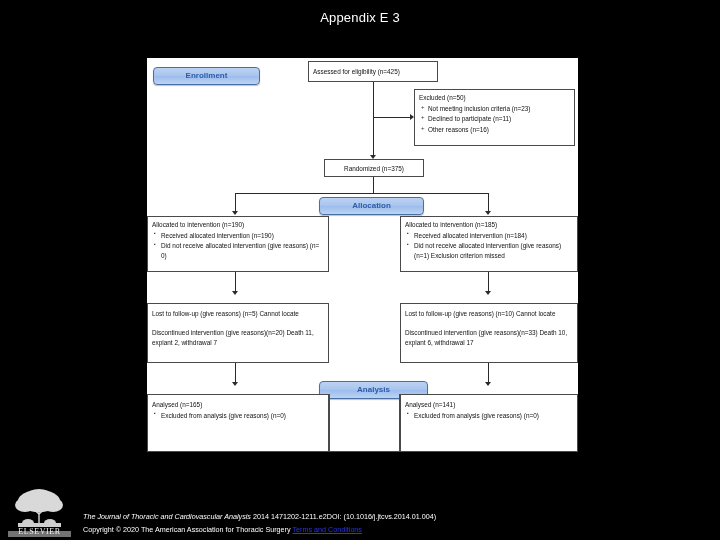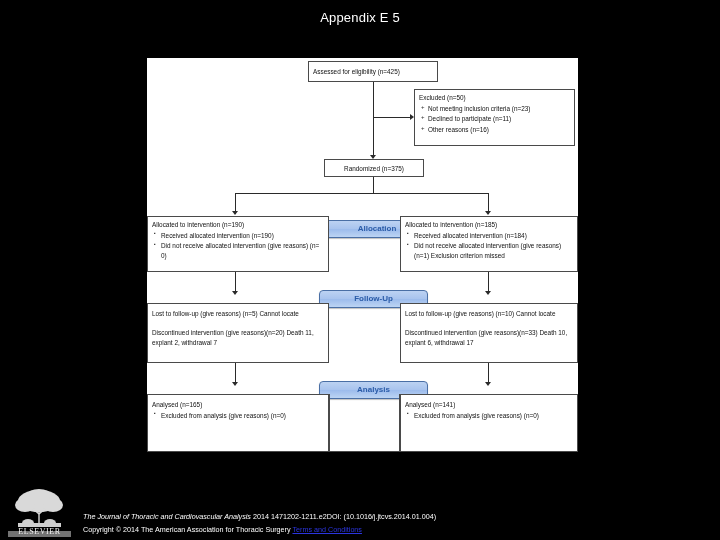--- a/index.html
+++ b/index.html
@@ -120,7 +120,7 @@
 
 <div id="root">
 
-  <div class="slide-title">Appendix E 5</div>
+  <div class="slide-title">Appendix E 3</div>
 
   <div class="flow-canvas">
 

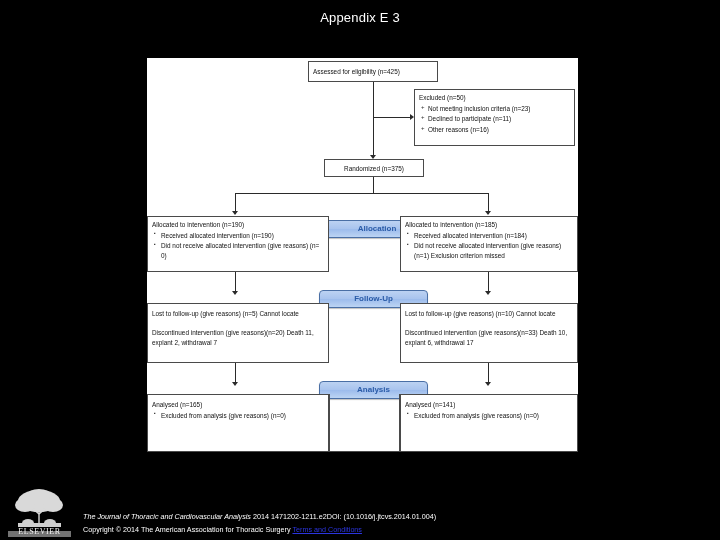--- a/index.html
+++ b/index.html
@@ -124,6 +124,7 @@
 
   <div class="flow-canvas">
 
+    <div class="stage-badge" style="left:6px; top:9px; width:107px; height:18px;">Enrollment</div>
 
     <div class="box" style="left:161px; top:3px; width:130px; height:21px; padding-top:5px;">
       <span class="hdr">Assessed for eligibility (n=425)</span>

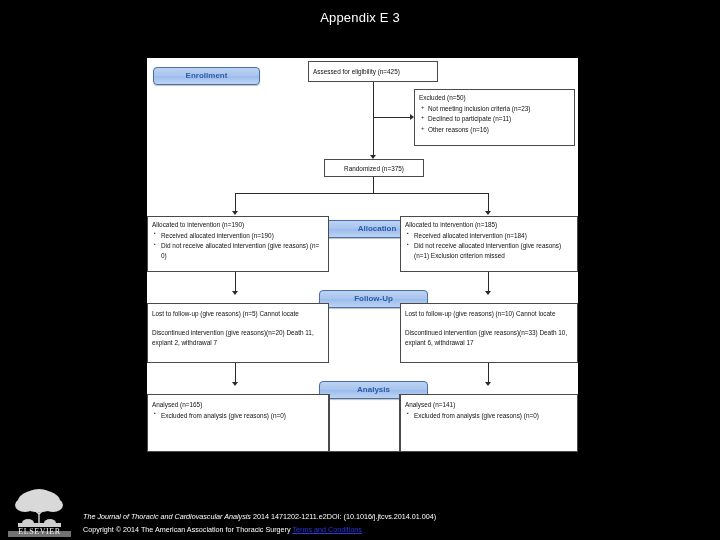--- a/index.html
+++ b/index.html
@@ -157,7 +157,7 @@
     <div class="arrow-down" style="left:85px; top:153px;"></div>
     <div class="arrow-down" style="left:338px; top:153px;"></div>
 
-    <div class="stage-badge" style="left:172px; top:162px; width:116px; height:18px;">Allocation</div>
+    <div class="stage-badge" style="left:172px; top:139px; width:105px; height:18px;">Allocation</div>
 
     <div class="box" style="left:0px; top:158px; width:182px; height:56px;">
       <span class="hdr">Allocated to intervention (n=190)</span>

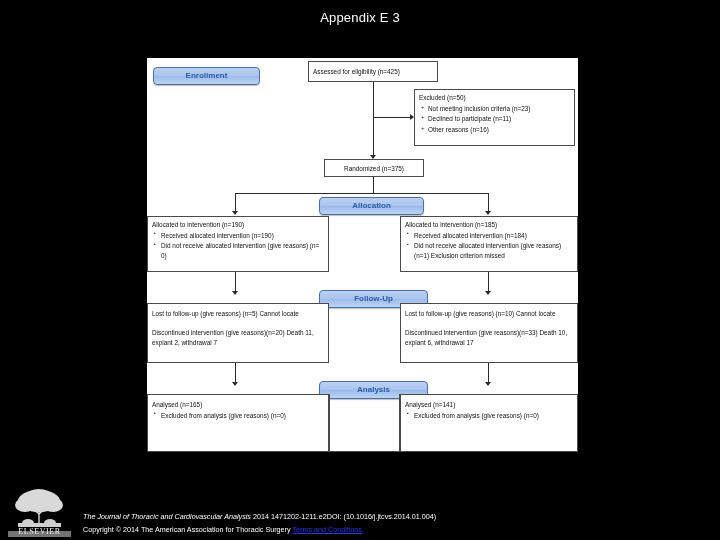--- a/index.html
+++ b/index.html
@@ -180,7 +180,6 @@
     <div class="arrow-down" style="left:85px; top:233px;"></div>
     <div class="arrow-down" style="left:338px; top:233px;"></div>
 
-    <div class="stage-badge" style="left:172px; top:232px; width:109px; height:18px;">Follow-Up</div>
 
     <div class="box" style="left:0px; top:245px; width:182px; height:60px; padding-top:5px;">
       <span class="hdr">Lost to follow-up (give reasons) (n=5) Cannot locate</span>

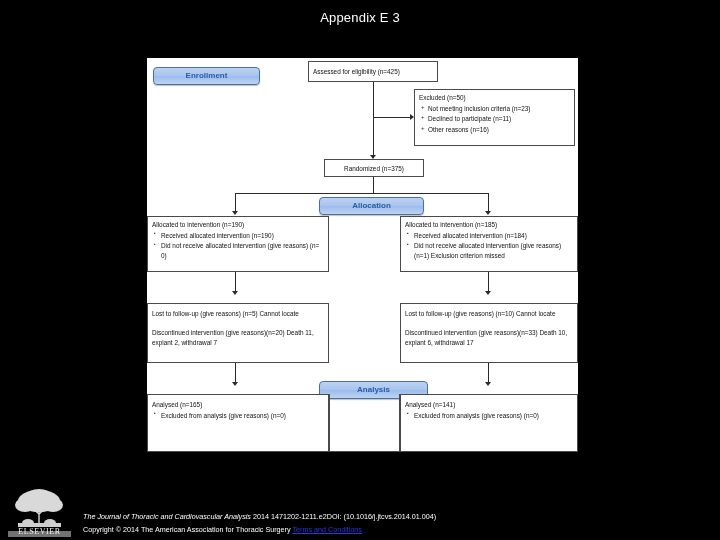--- a/index.html
+++ b/index.html
@@ -246,7 +246,7 @@
 
   <div class="footer">
     <div class="cite"><span>The Journal of Thoracic and Cardiovascular Analysis</span><span class="plain"> 2014 1471202-1211.e2DOI: (10.1016/j.jtcvs.2014.01.004)</span></div>
-    <div><span>Copyright © 2014 The American Association for Thoracic Surgery </span><a class="terms" href="#">Terms and Conditions</a></div>
+    <div><span>Copyright © 2020 The American Association for Thoracic Surgery </span><a class="terms" href="#">Terms and Conditions</a></div>
   </div>
 
 </div>

